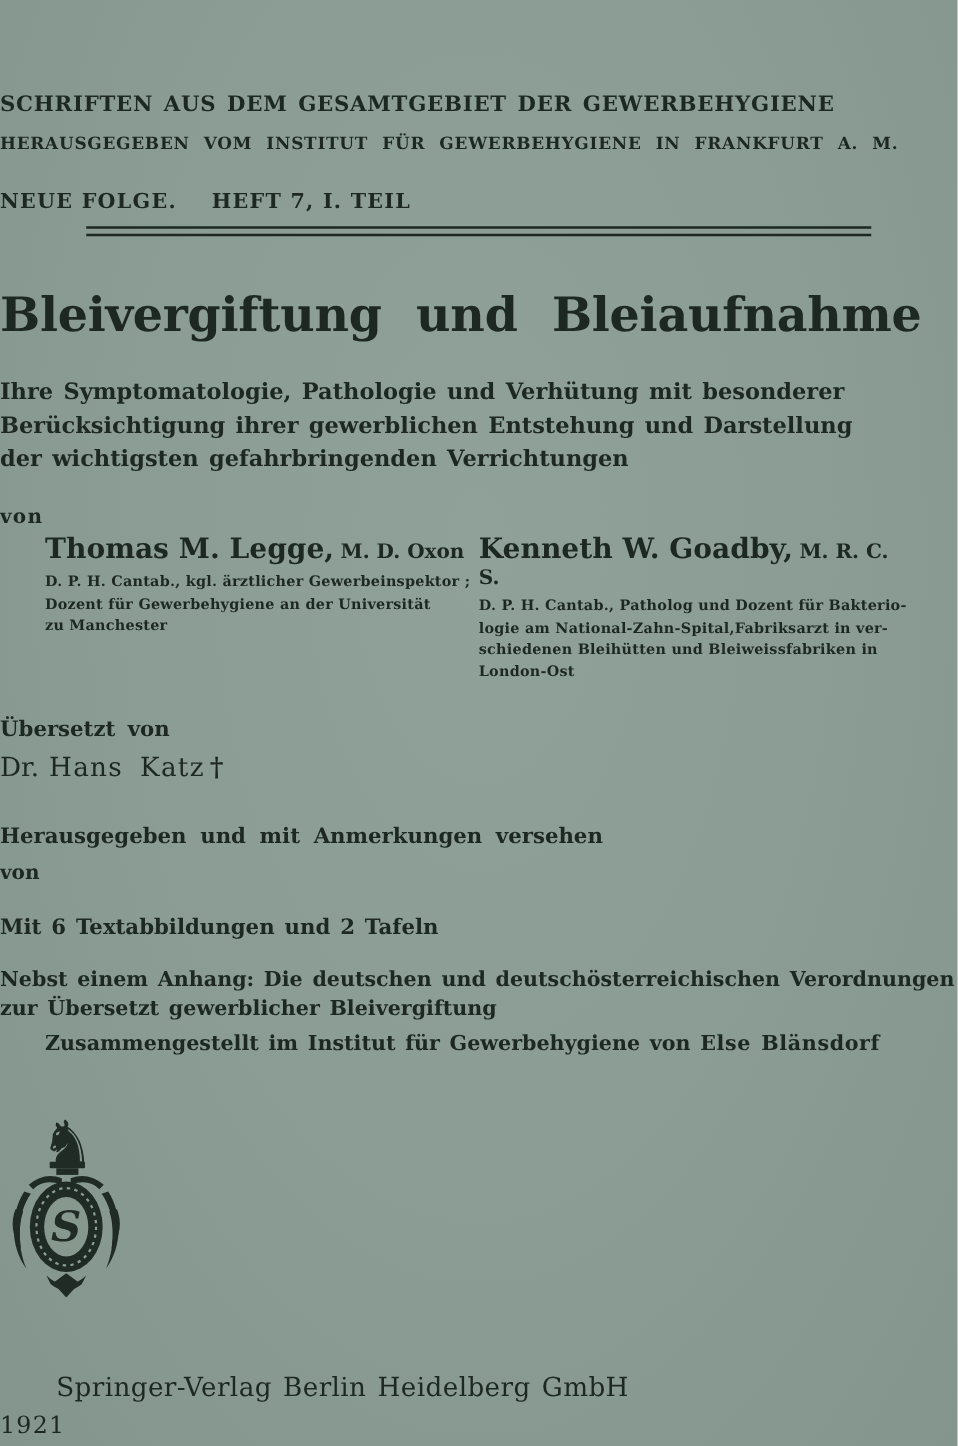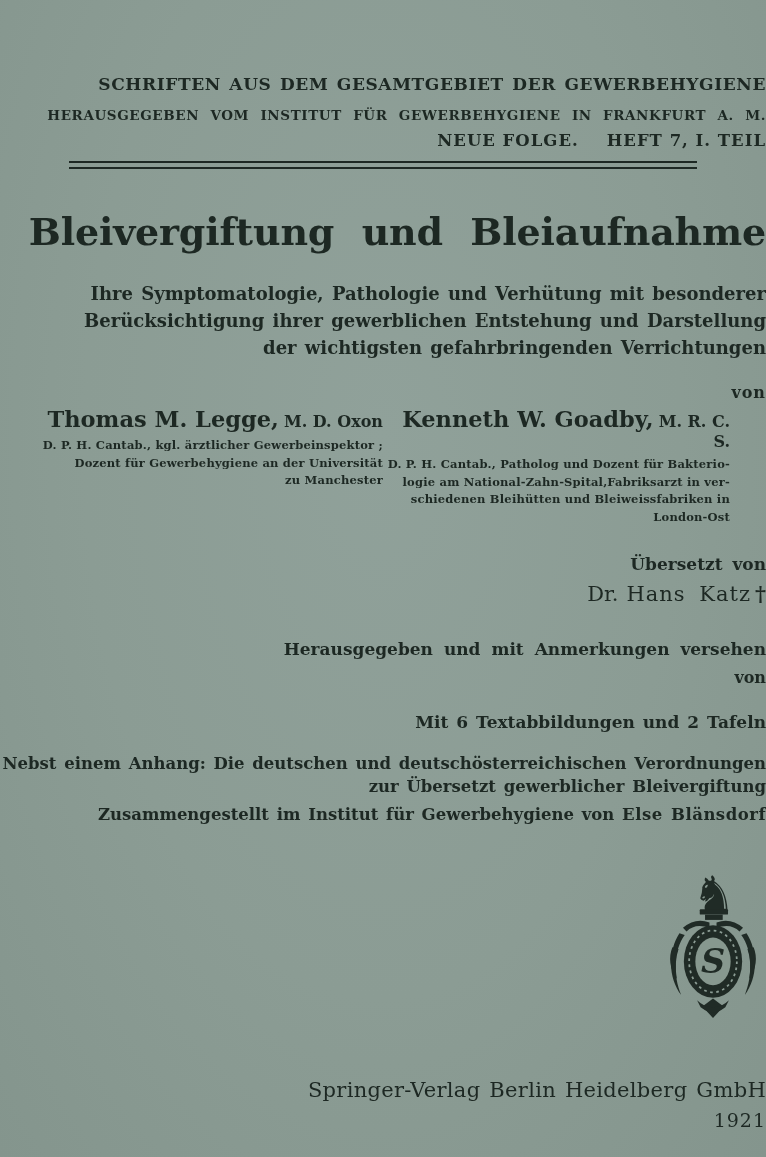--- a/index.html
+++ b/index.html
@@ -10,7 +10,7 @@
     color:#1d2823;
     overflow:hidden;
   }
-  .page{width:766px;height:1038px;text-align:right;position:relative;}
+  .page{width:766px;height:1038px;text-align:left;position:relative;}
   .hdr1{padding-top:74px;font-size:17px;font-weight:700;letter-spacing:.6px;word-spacing:2px;}
   .hdr2{margin-top:13px;font-size:13.5px;font-weight:700;letter-spacing:.6px;word-spacing:6px;}
   .hdr3{margin-top:8px;font-size:16.5px;font-weight:700;letter-spacing:1px;}

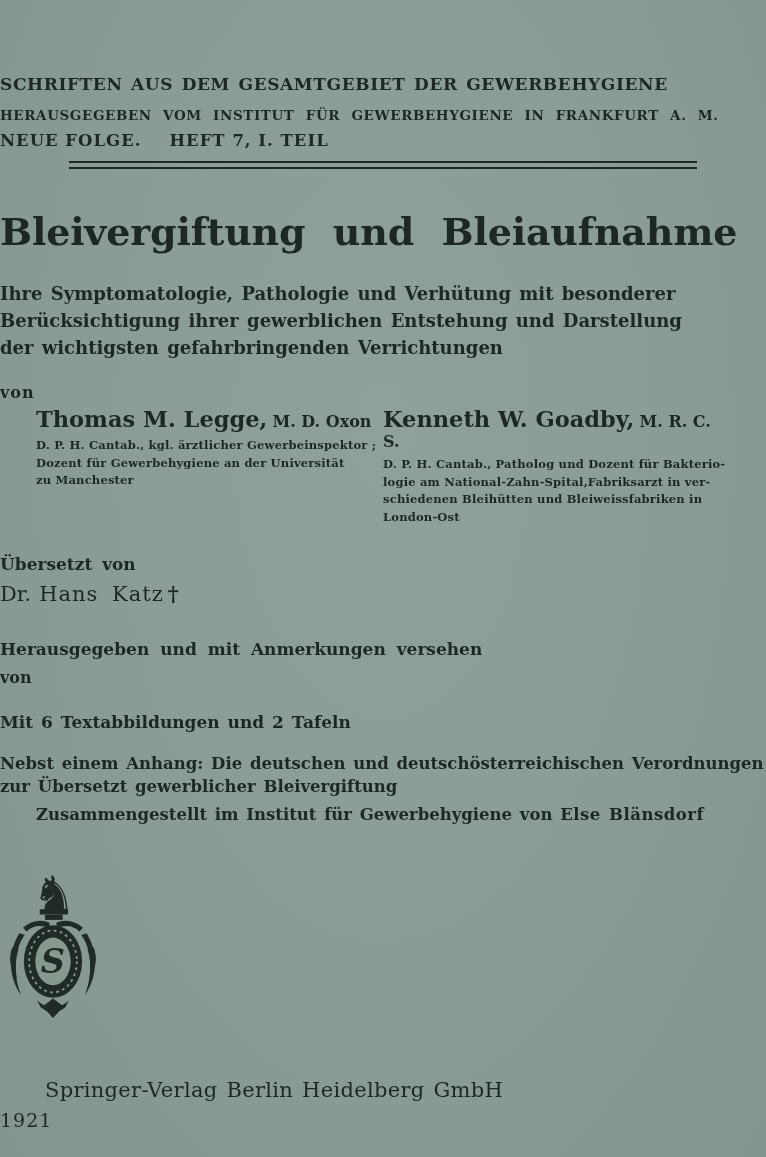--- a/index.html
+++ b/index.html
@@ -13,7 +13,7 @@
   .page{width:766px;height:1038px;text-align:left;position:relative;}
   .hdr1{padding-top:74px;font-size:17px;font-weight:700;letter-spacing:.6px;word-spacing:2px;}
   .hdr2{margin-top:13px;font-size:13.5px;font-weight:700;letter-spacing:.6px;word-spacing:6px;}
-  .hdr3{margin-top:8px;font-size:16.5px;font-weight:700;letter-spacing:1px;}
+  .hdr3{margin-top:28px;font-size:16.5px;font-weight:700;letter-spacing:1px;}
   .hdr3 .gap{display:inline-block;width:28px;}
   .double-rule{
     width:628px;margin:11px auto 0;height:4px;

